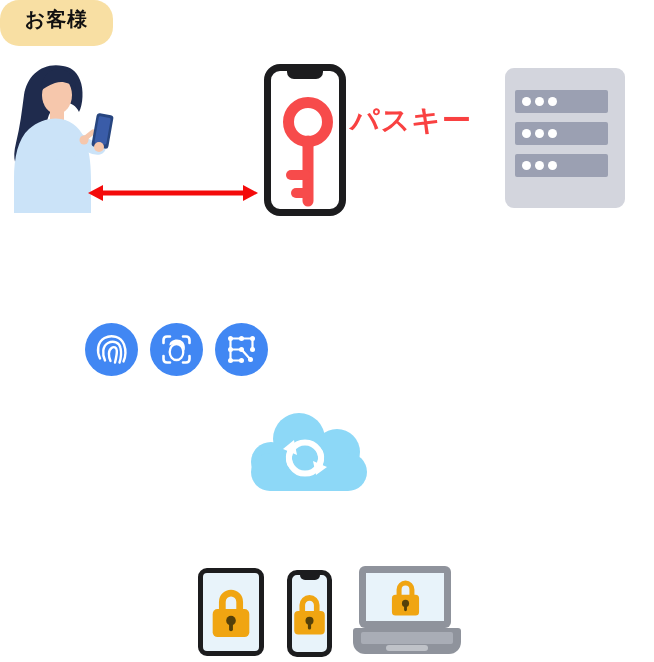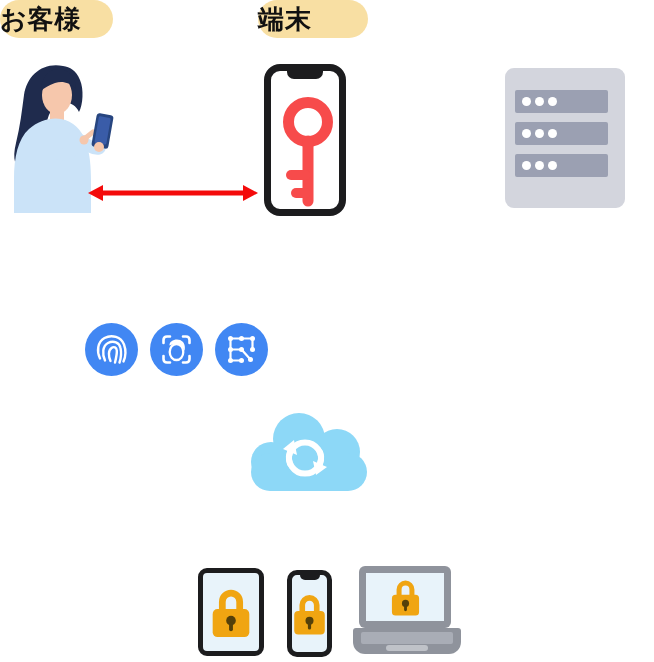--- a/index.html
+++ b/index.html
@@ -8,10 +8,10 @@
     font-family:"DejaVu Sans","Liberation Sans",sans-serif;
   }
   .pill{
-    position:absolute;height:38px;border-radius:19px;
+    position:absolute;height:46px;border-radius:19px;
     background:var(--label-pill-bg,#F8DFA3);
     color:var(--label-text,#111);
-    font-size:26px;font-weight:bold;line-height:38px;text-align:left;
+    font-size:20px;font-weight:bold;line-height:38px;text-align:center;
     letter-spacing:1px;white-space:nowrap;
   }
   #pill-customer{left:0;top:8;width:113px;}

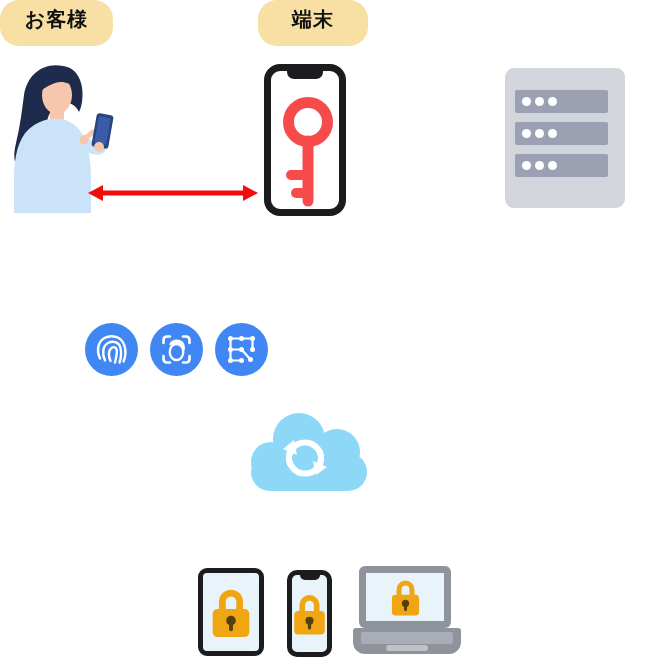--- a/index.html
+++ b/index.html
@@ -96,7 +96,6 @@
 <div id="stage">
 
   <div class="pill" id="pill-customer">お客様</div>
-  <div class="pill" id="pill-device">端末</div>
 
   <svg id="woman" viewBox="0 0 130 170">
     <path fill="var(--hair,#1F2B4D)" d="M58,11 C38,7 22,20 19,40 C17,55 15,72 11,88 C7,104 10,114 19,116 C29,118 37,110 40,100 C42,93 41,85 41,78 C41,64 45,54 52,50 C60,45 70,48 74,57 C78,50 79,34 75,25 C71,15 65,12 58,11 Z"></path>

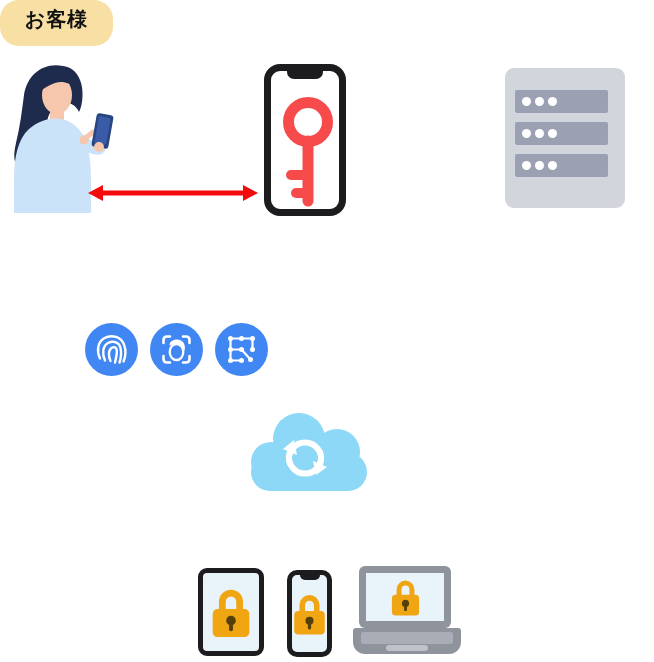--- a/index.html
+++ b/index.html
@@ -130,6 +130,7 @@
     </svg>
   </div>
 
+  <div id="passkey-label">パスキー</div>
 
   <div id="server">
     <div class="server-bar" id="bar1">

